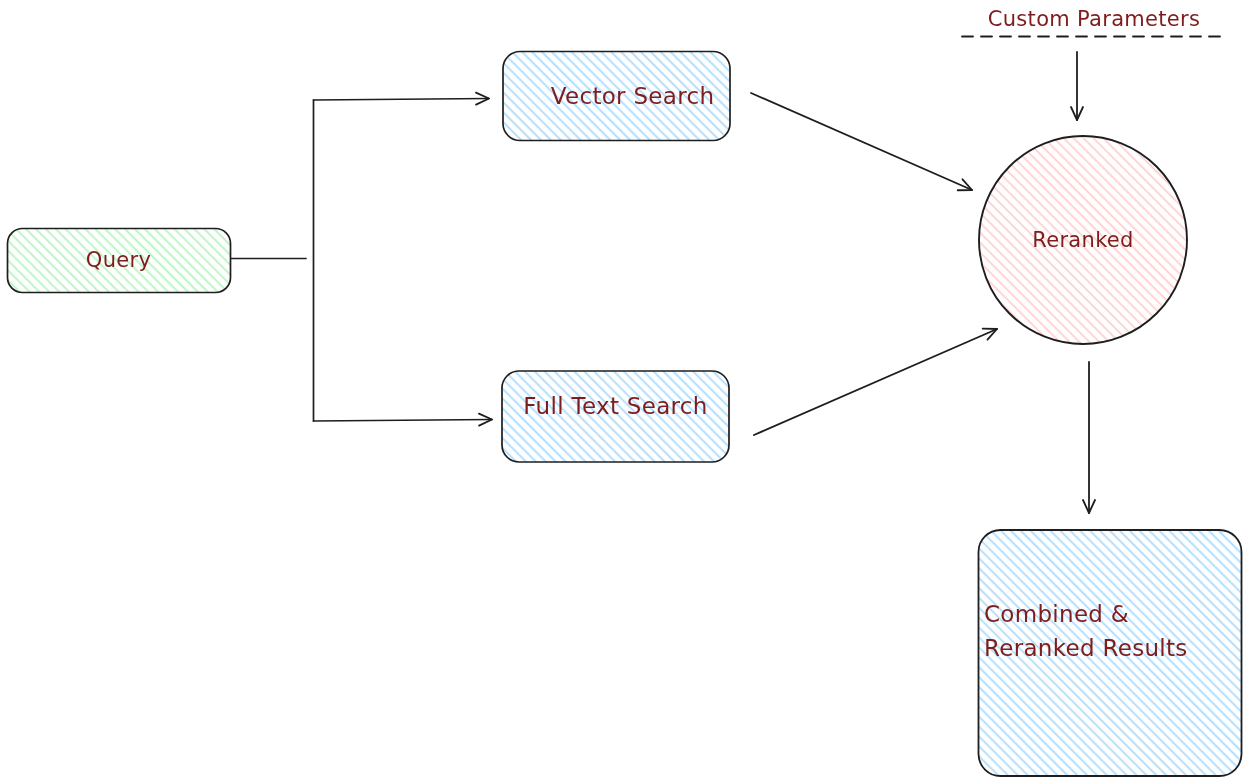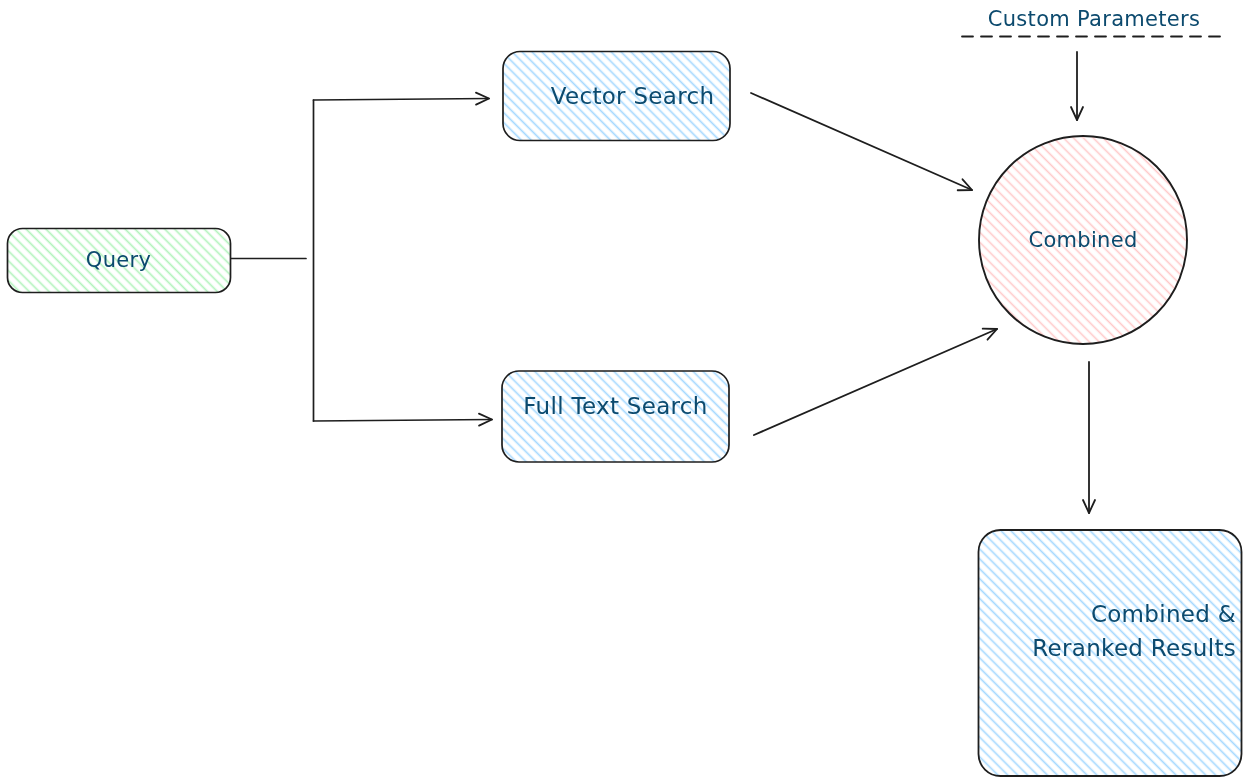--- a/index.html
+++ b/index.html
@@ -18,8 +18,8 @@
     display: flex;
     align-items: center;
     justify-content: center;
-    text-align: right;
-    color: #0c4a6e;
+    text-align: left;
+    color: #7f1d1d;
     letter-spacing: 0.3px;
     pointer-events: none;
   }

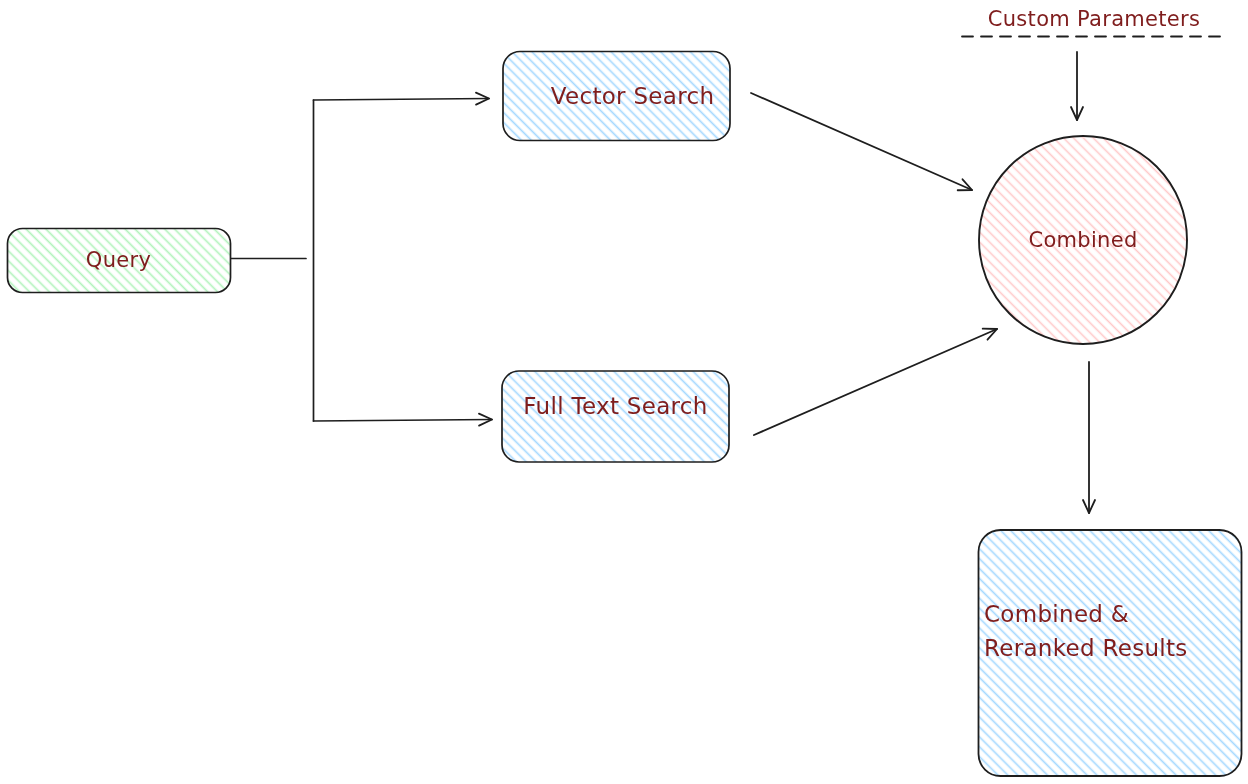--- a/index.html
+++ b/index.html
@@ -75,7 +75,7 @@
 
   <div class="node-label lbl-fulltext">Full Text Search</div>
 
-  <div class="node-label lbl-reranker">Combined</div>
+  <div class="node-label lbl-reranker">Reranked</div>
 
   <div class="node-label lbl-combined">Combined &amp; Reranked Results</div>
 

